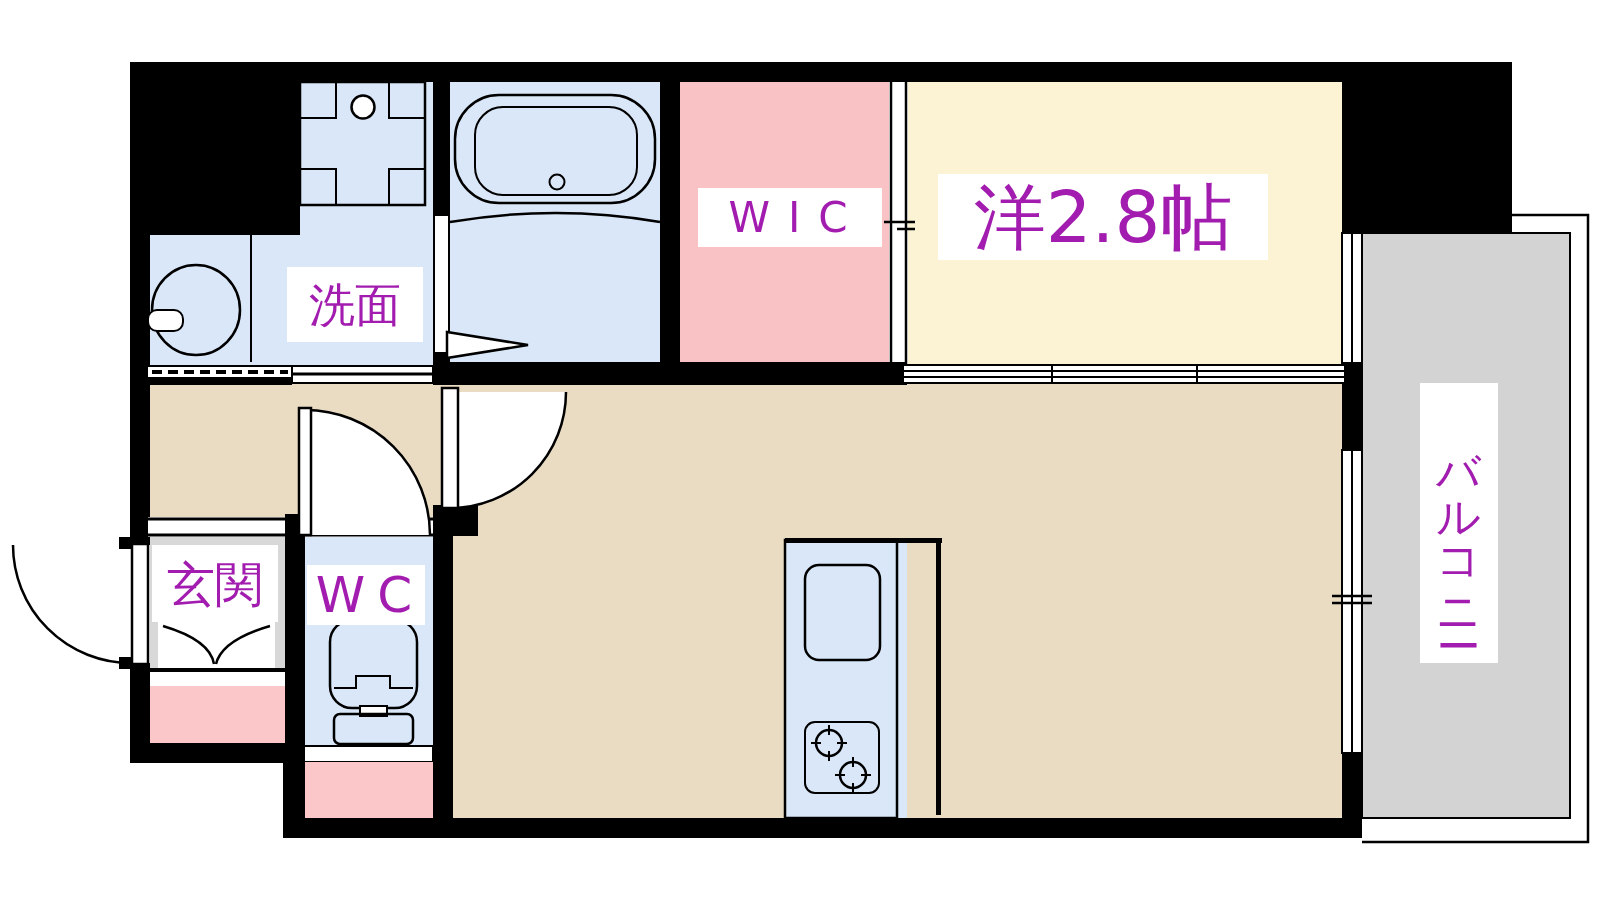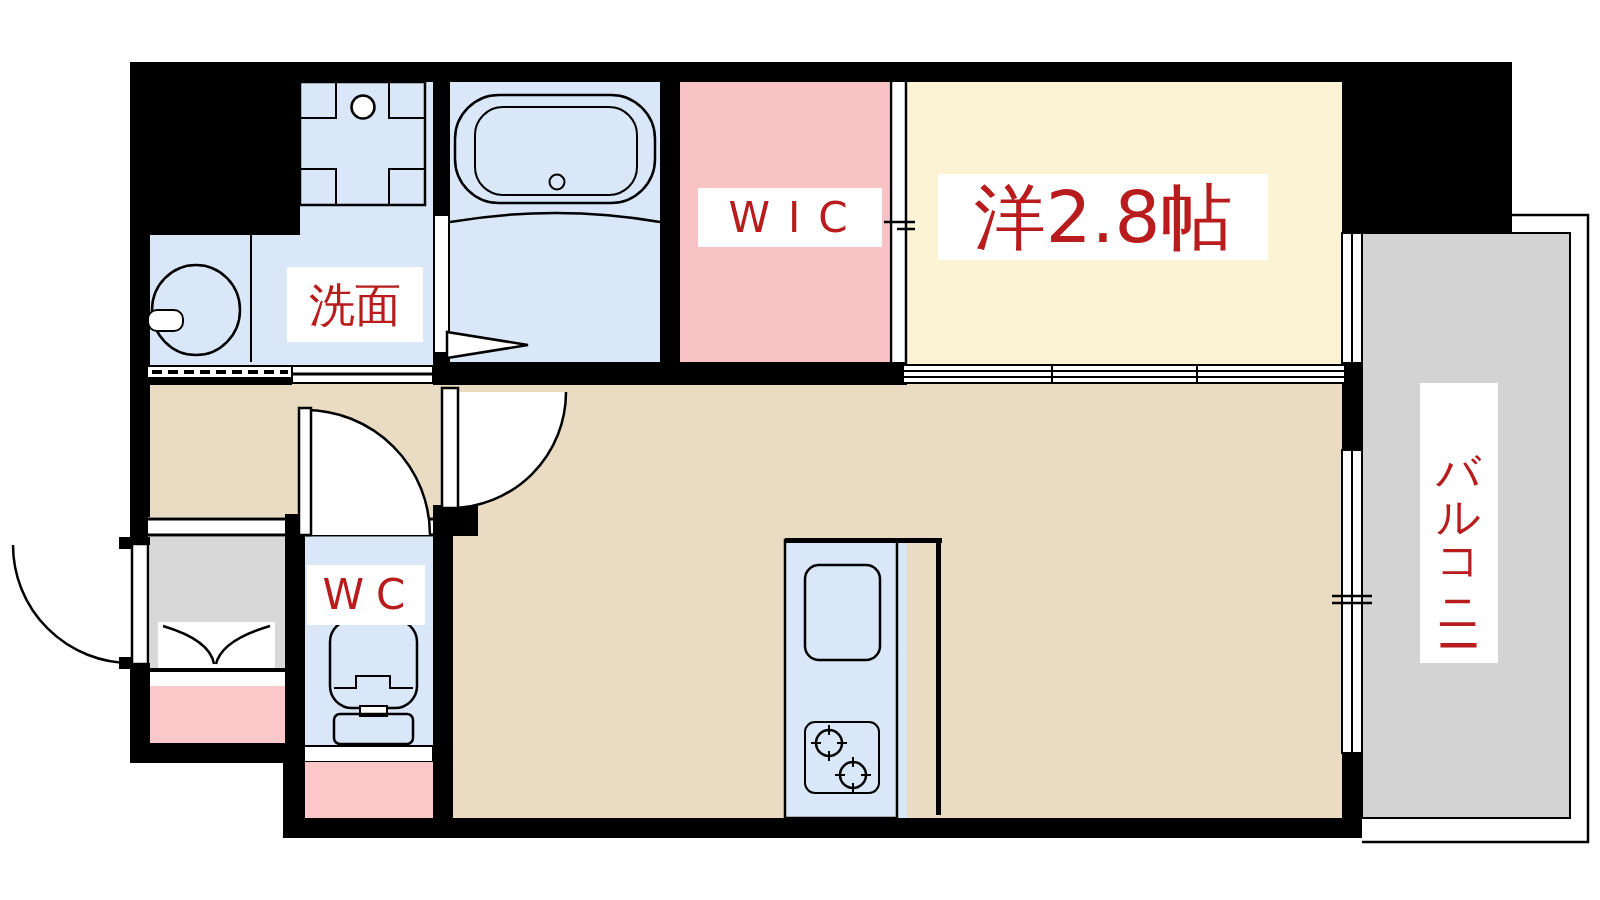--- a/index.html
+++ b/index.html
@@ -20,7 +20,7 @@
   .lnw   {stroke:var(--c-wall,#000);fill:#ffffff;}
   
   .rlabel{position:absolute;display:flex;align-items:center;justify-content:center;
-          background:var(--c-label-bg,#fff);color:#b91c1c;line-height:1;white-space:nowrap;}
+          background:var(--c-label-bg,#fff);color:#a21caf;line-height:1;white-space:nowrap;}
   .v-label{writing-mode:vertical-rl;text-orientation:upright;}
 </style>
 </head>

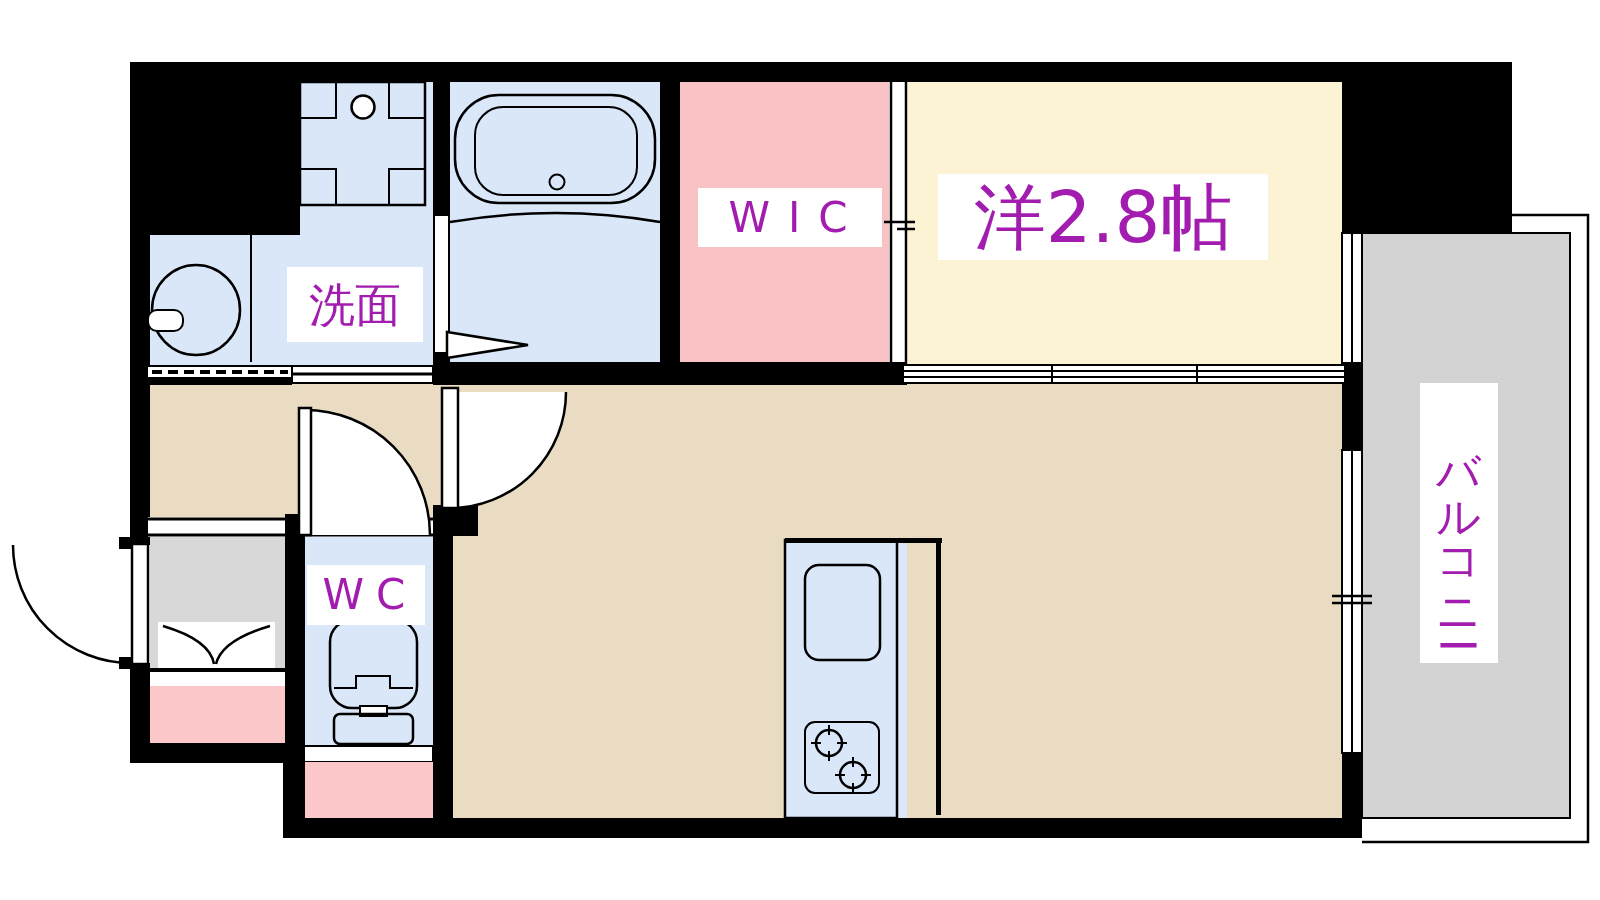--- a/index.html
+++ b/index.html
@@ -164,6 +164,7 @@
   <div class="rlabel" style="left:287px;top:267px;width:136px;height:75px;font-size:46px;">洗面</div>
   <div class="rlabel" style="left:698px;top:188px;width:184px;height:59px;font-size:42px;letter-spacing:18px;padding-left:14px;box-sizing:border-box;">WIC</div>
   <div class="rlabel" style="left:938px;top:174px;width:330px;height:86px;font-size:72px;">洋2.8帖</div>
+  <div class="rlabel" style="left:152px;top:545px;width:126px;height:77px;font-size:48px;">玄関</div>
   <div class="rlabel" style="left:307px;top:565px;width:118px;height:60px;font-size:42px;letter-spacing:12px;padding-left:8px;box-sizing:border-box;">WC</div>
   <div class="rlabel v-label" style="left:1420px;top:383px;width:78px;height:280px;font-size:44px;">バルコニー</div>
 </div>

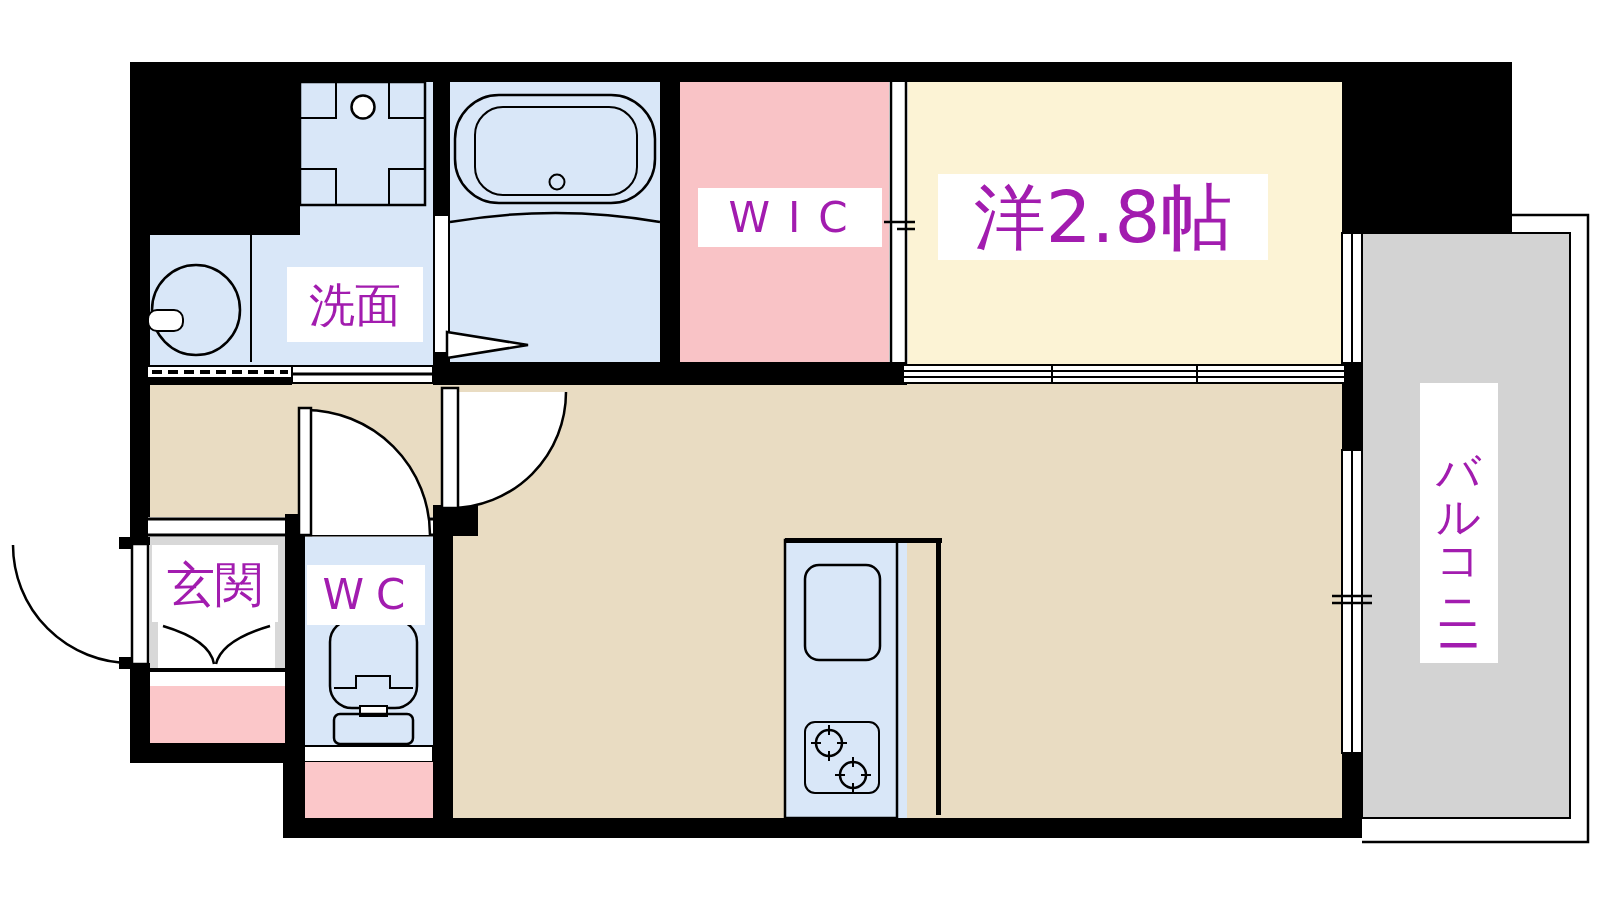--- a/index.html
+++ b/index.html
@@ -165,7 +165,7 @@
   <div class="rlabel" style="left:698px;top:188px;width:184px;height:59px;font-size:42px;letter-spacing:18px;padding-left:14px;box-sizing:border-box;">WIC</div>
   <div class="rlabel" style="left:938px;top:174px;width:330px;height:86px;font-size:72px;">洋2.8帖</div>
   <div class="rlabel" style="left:152px;top:545px;width:126px;height:77px;font-size:48px;">玄関</div>
-  <div class="rlabel" style="left:307px;top:565px;width:118px;height:60px;font-size:42px;letter-spacing:12px;padding-left:8px;box-sizing:border-box;">WC</div>
+  <div class="rlabel" style="left:307px;top:565px;width:118px;height:60px;font-size:50px;letter-spacing:12px;padding-left:8px;box-sizing:border-box;">WC</div>
   <div class="rlabel v-label" style="left:1420px;top:383px;width:78px;height:280px;font-size:44px;">バルコニー</div>
 </div>
 

